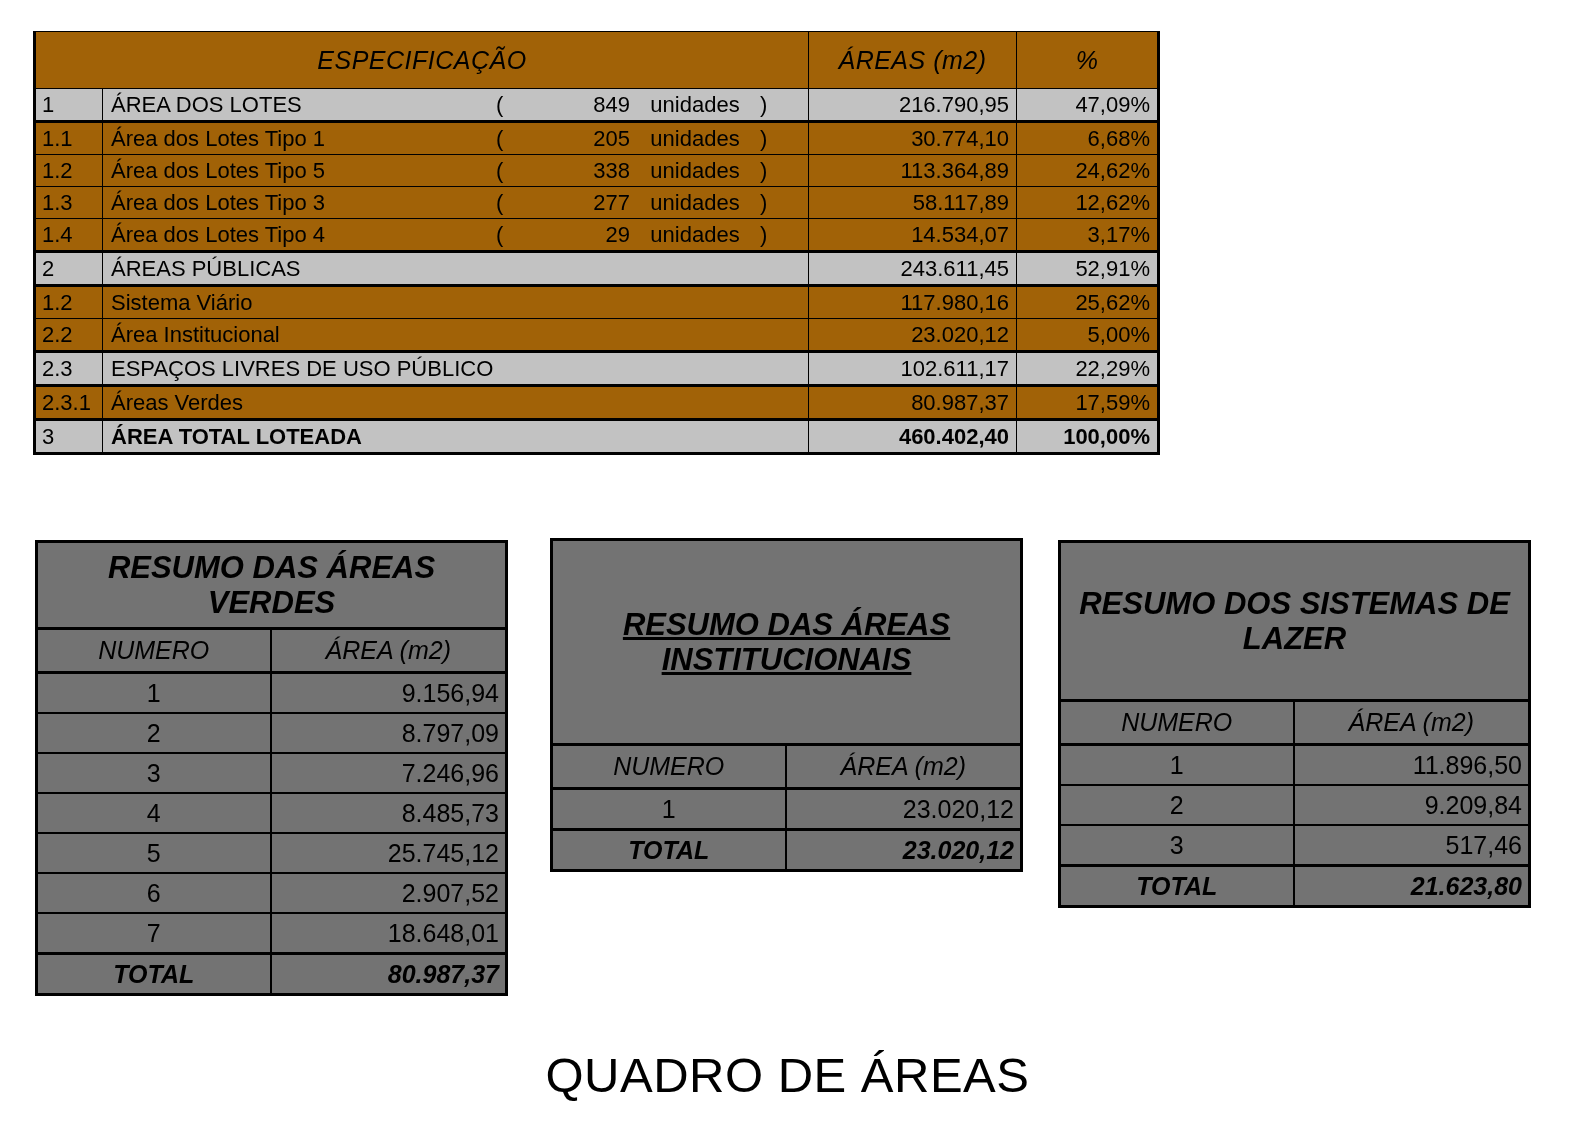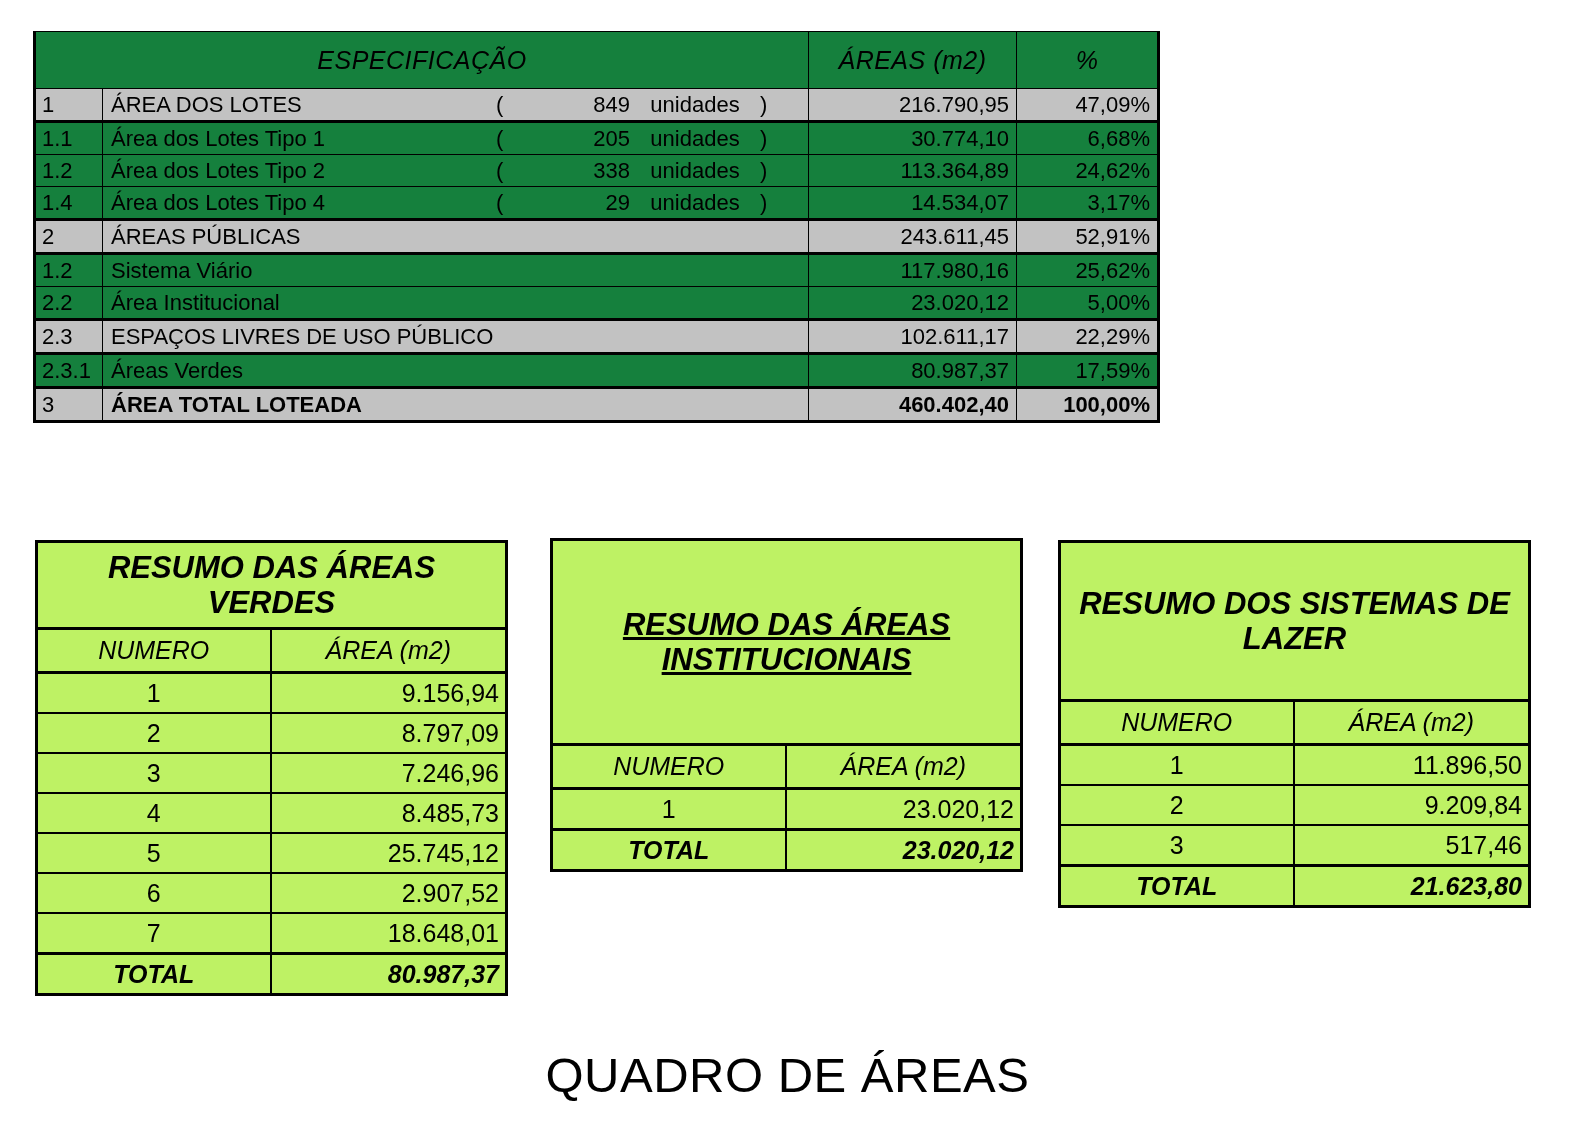--- a/index.html
+++ b/index.html
@@ -35,7 +35,7 @@
     padding: 0;
     font-weight: normal;
     vertical-align: middle;
-    background: #15803d;
+    background: #a16207;
   }
 
   

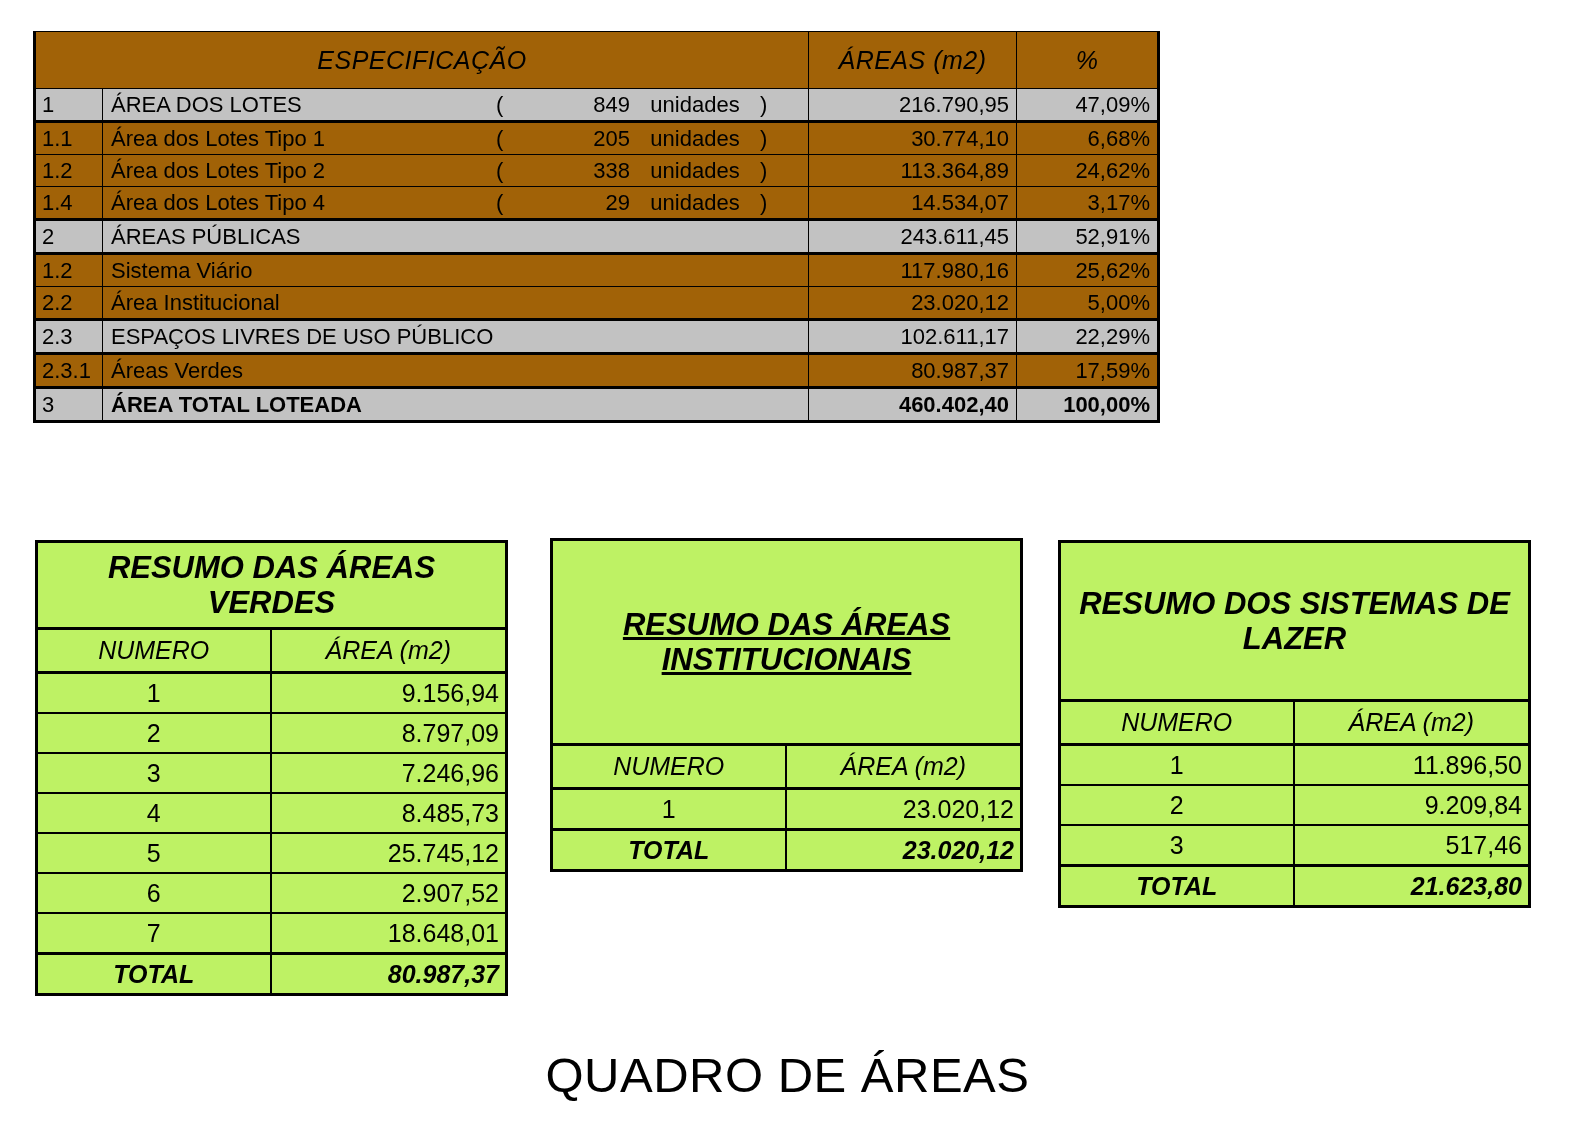--- a/index.html
+++ b/index.html
@@ -253,7 +253,7 @@
           <td class="c-id">1.2</td>
           <td class="c-desc">
             <div class="desc-inner">
-              <span class="desc-label">Área dos Lotes Tipo 2</span>
+              <span class="desc-label">Área dos Lotes Tipo 5</span>
               <span class="desc-units">
                 <span class="u-paren-l">(</span>
                 <span class="u-count">338</span>

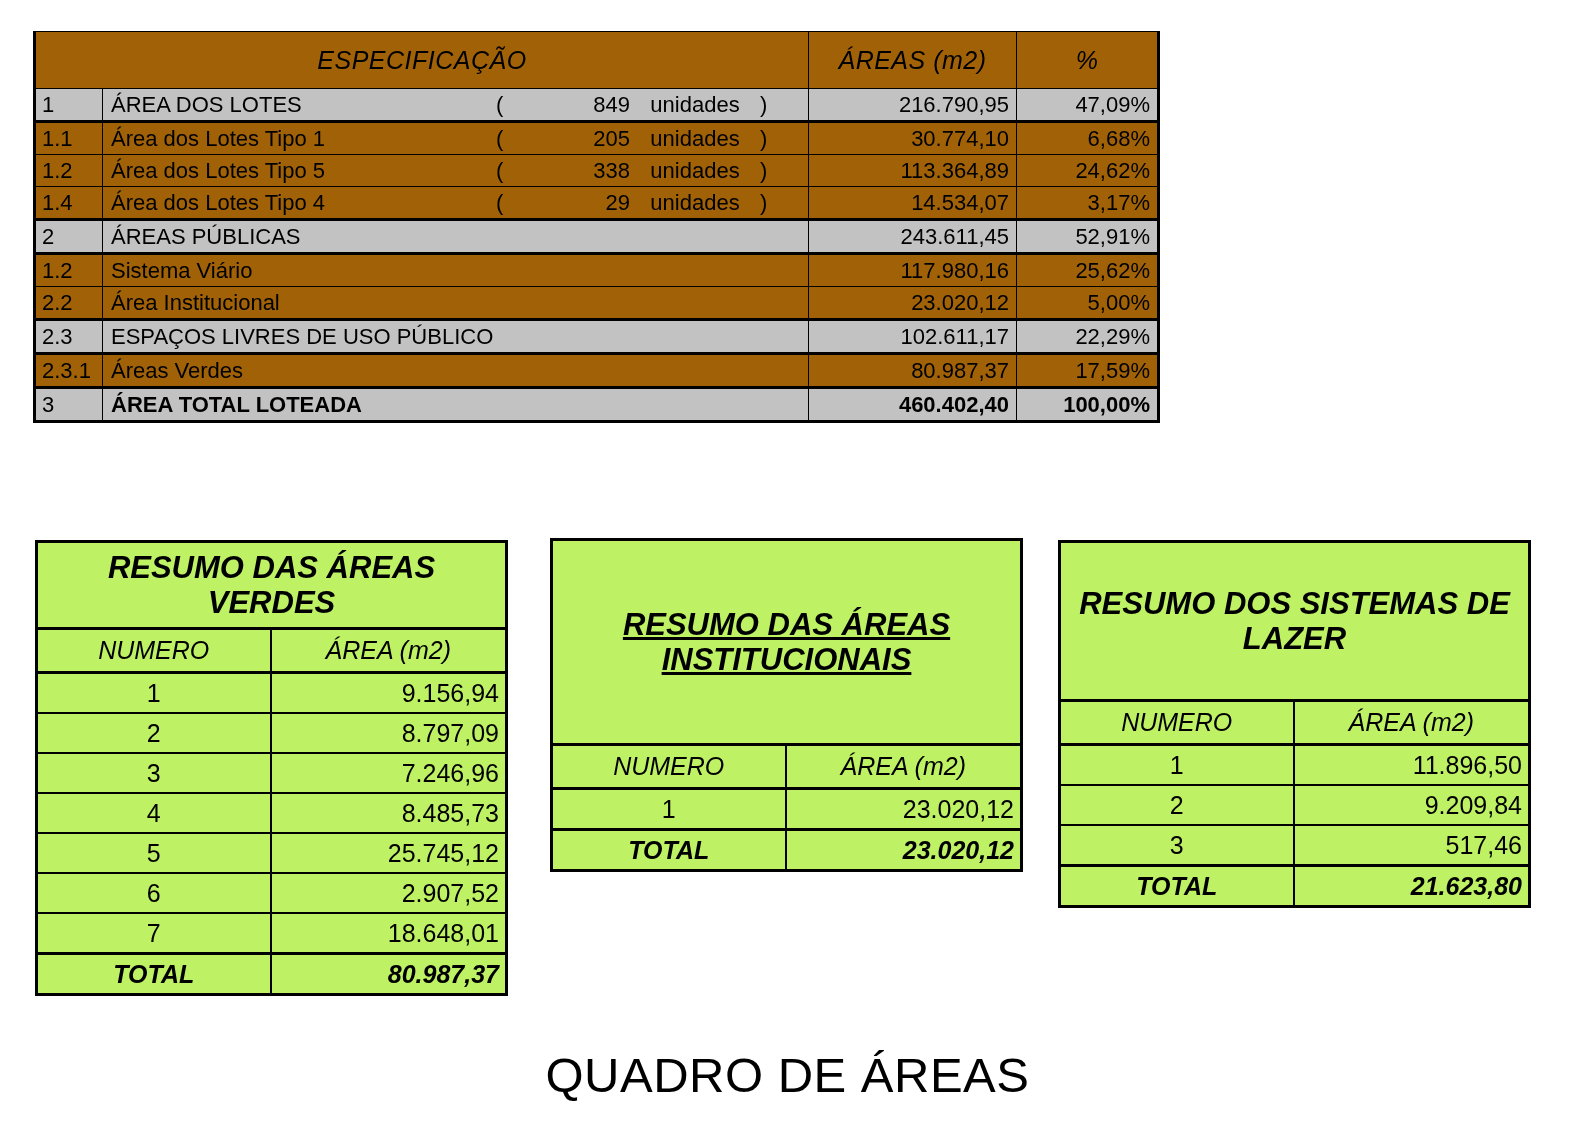--- a/index.html
+++ b/index.html
@@ -266,6 +266,22 @@
           <td class="c-pct">24,62%</td>
         </tr>
         <tr class="mt-row lvl-sub">
+          <td class="c-id">1.3</td>
+          <td class="c-desc">
+            <div class="desc-inner">
+              <span class="desc-label">Área dos Lotes Tipo 3</span>
+              <span class="desc-units">
+                <span class="u-paren-l">(</span>
+                <span class="u-count">277</span>
+                <span class="u-word">unidades</span>
+                <span class="u-paren-r">)</span>
+              </span>
+            </div>
+          </td>
+          <td class="c-area">58.117,89</td>
+          <td class="c-pct">12,62%</td>
+        </tr>
+        <tr class="mt-row lvl-sub">
           <td class="c-id">1.4</td>
           <td class="c-desc">
             <div class="desc-inner">

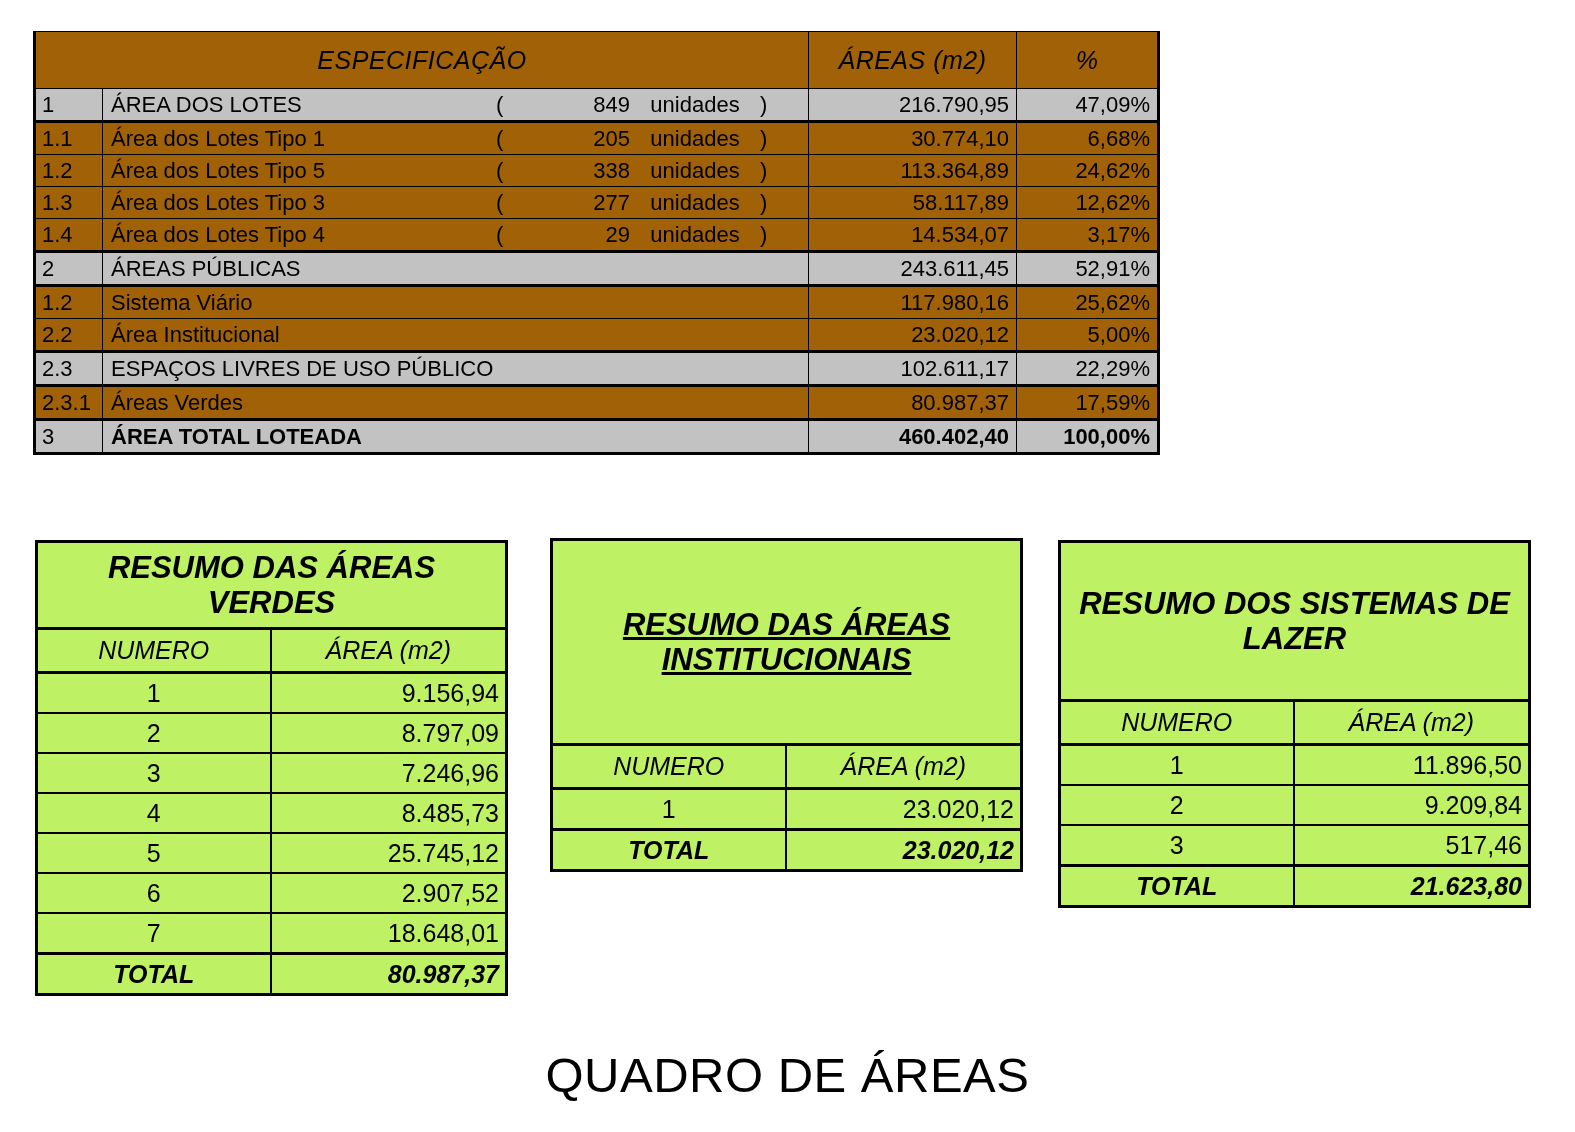--- a/index.html
+++ b/index.html
@@ -120,7 +120,7 @@
   .summary td, .summary th {
     border: 2px solid #000;
     padding: 0;
-    background: #bef264;
+    background: #737373;
     font-weight: normal;
   }
   .summary .s-title {

